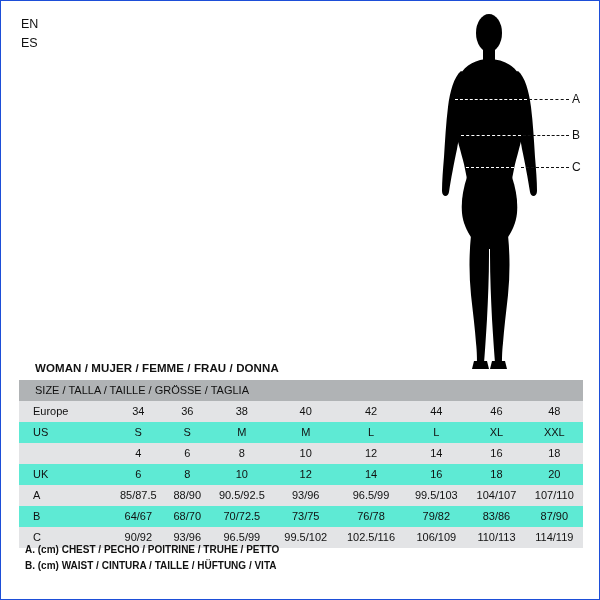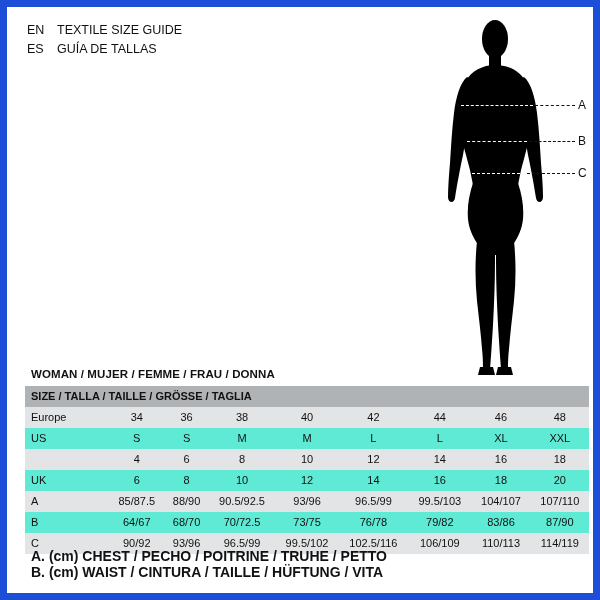--- a/index.html
+++ b/index.html
@@ -19,7 +19,7 @@
     width: 600px;
     height: 600px;
     box-sizing: border-box;
-    border: 7px solid #1d4ed8;
+    border: 1px solid #1d4ed8;
   }
 
   

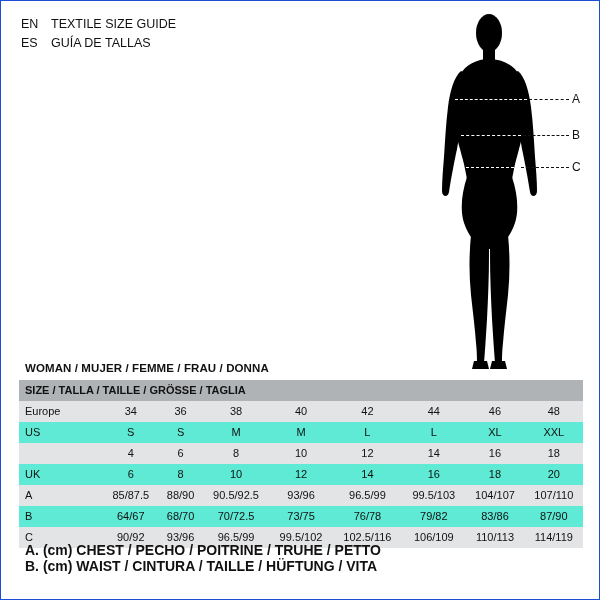--- a/index.html
+++ b/index.html
@@ -143,7 +143,6 @@
   <div class="lang-block">
     <div class="lang-row">
       <span class="lang-code">EN</span>
-      <span class="lang-title">TEXTILE SIZE GUIDE</span>
     </div>
     <div class="lang-row">
       <span class="lang-code">ES</span>

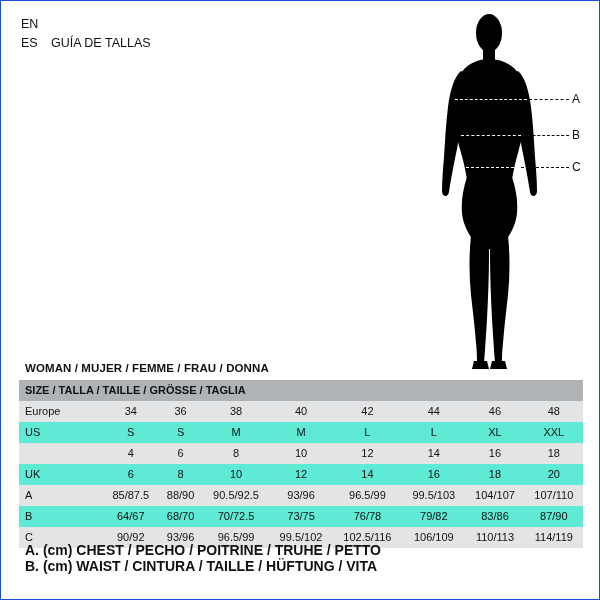--- a/index.html
+++ b/index.html
@@ -146,7 +146,6 @@
     </div>
     <div class="lang-row">
       <span class="lang-code">ES</span>
-      <span class="lang-title">GUÍA DE TALLAS</span>
     </div>
   </div>
 

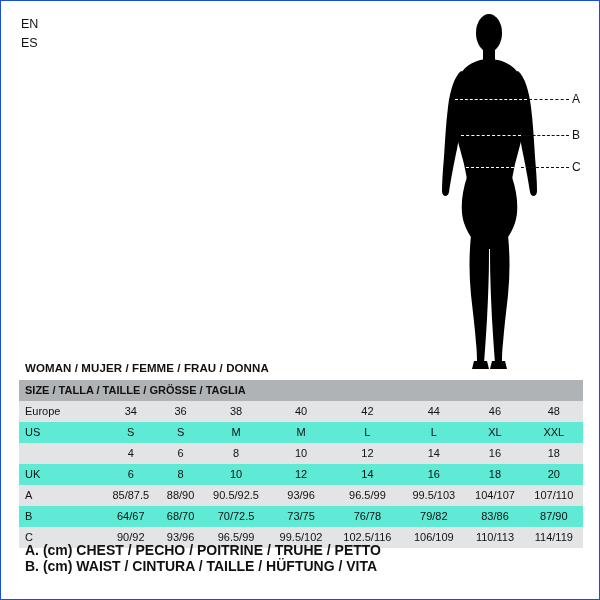--- a/index.html
+++ b/index.html
@@ -84,7 +84,7 @@
     font-size: 11.5px;
     font-weight: bold;
     color: #111111;
-    margin: 0 0 6px 6px;
+    margin: 0 0 6px 16px;
     letter-spacing: 0.1px;
   }
   table.size-table {

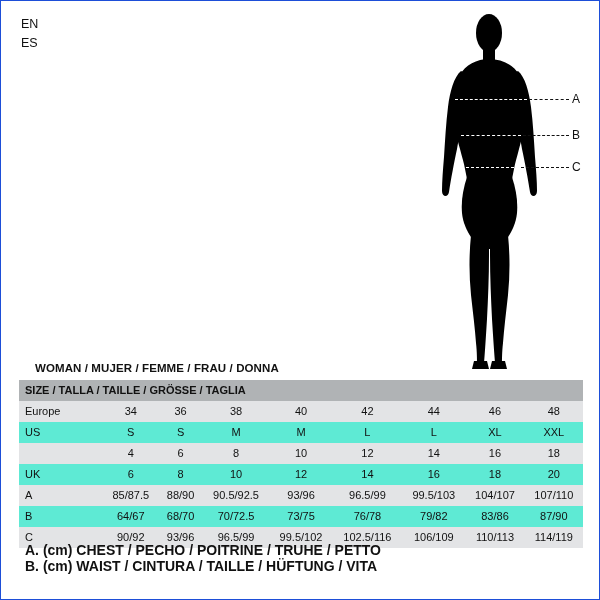--- a/index.html
+++ b/index.html
@@ -110,9 +110,9 @@
   }
   tr.headrow td {
     text-align: left;
-    padding-left: 6px;
+    padding-left: 16px;
     font-size: 11px;
-    font-weight: bold;
+    font-weight: normal;
   }
   tr.shade td {
     background: #e3e4e6;

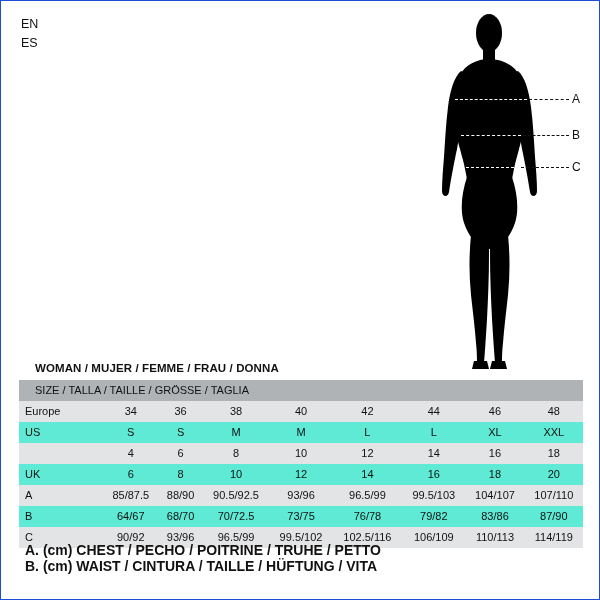--- a/index.html
+++ b/index.html
@@ -102,7 +102,7 @@
   }
   table.size-table td.lbl {
     text-align: left;
-    padding-left: 6px;
+    padding-left: 14px;
     width: 74px;
   }
   tr.headrow {

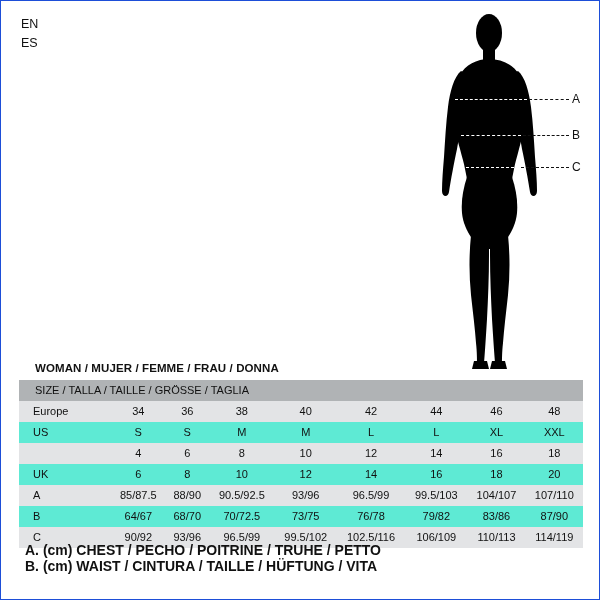--- a/index.html
+++ b/index.html
@@ -129,7 +129,7 @@
     width: 540px;
   }
   .note {
-    font-size: 14px;
+    font-size: 10px;
     font-weight: bold;
     color: #111111;
     line-height: 16px;

